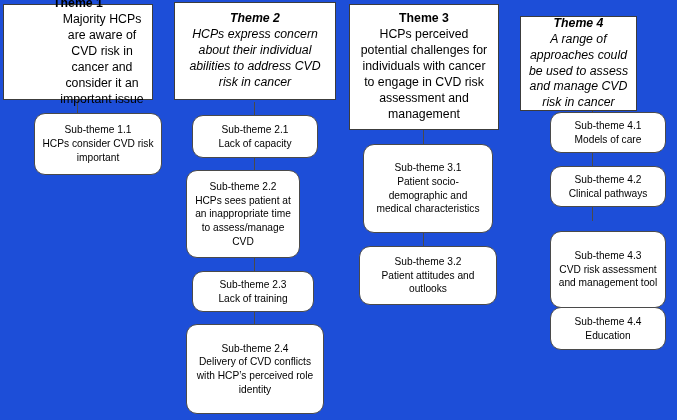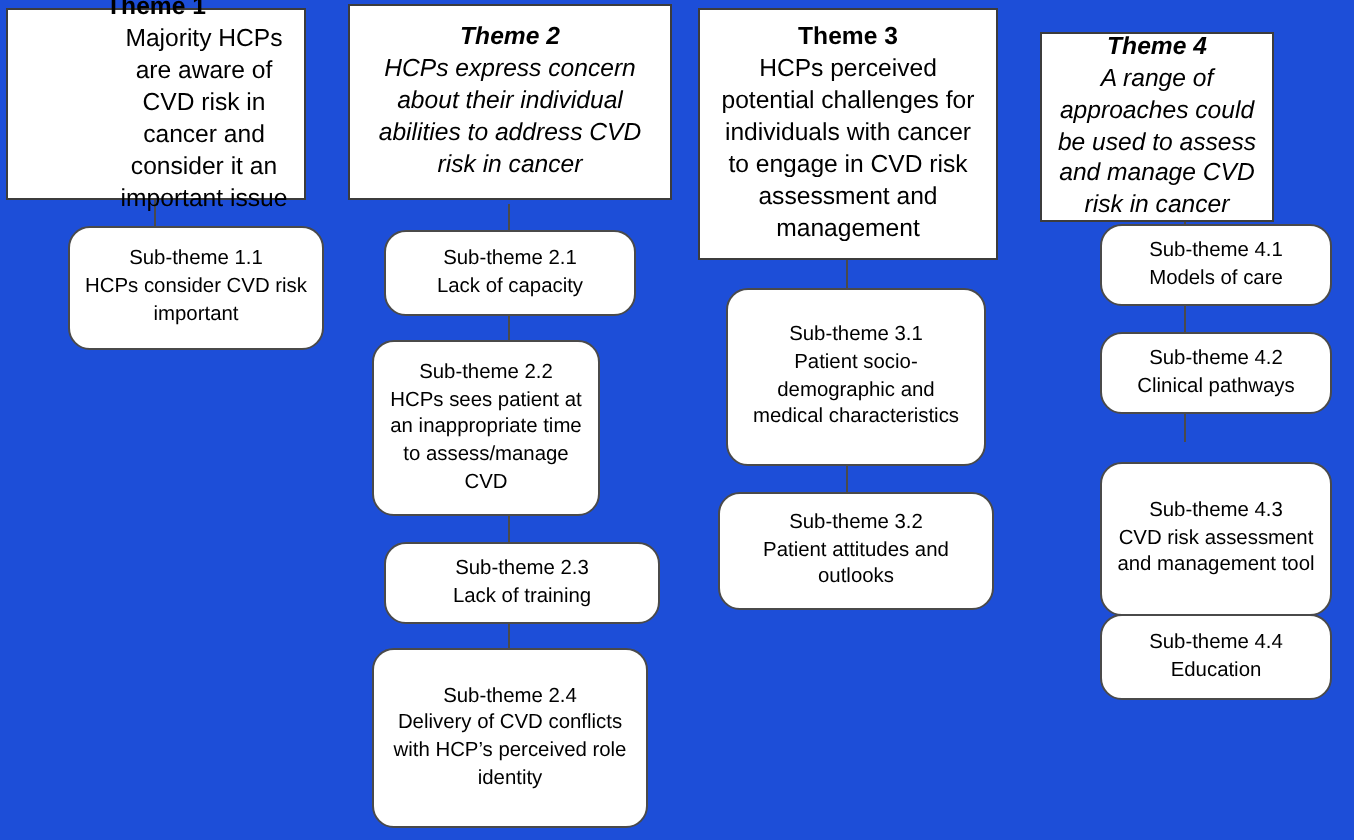--- a/index.html
+++ b/index.html
@@ -97,7 +97,7 @@
 
   <div class="connector" style="left:254px; top:258px; height:14px;"></div>
 
-  <div class="box sub-box" style="left:192px; top:271px; width:138px; height:41px; padding:3px 7px;">
+  <div class="box sub-box" style="left:192px; top:271px; width:122px; height:41px; padding:3px 7px;">
     <div class="sub-title" style="font-size:10.2px;">Sub-theme 2.3</div>
     <div class="sub-body" style="font-size:10.2px;">Lack of training</div>
   </div>

